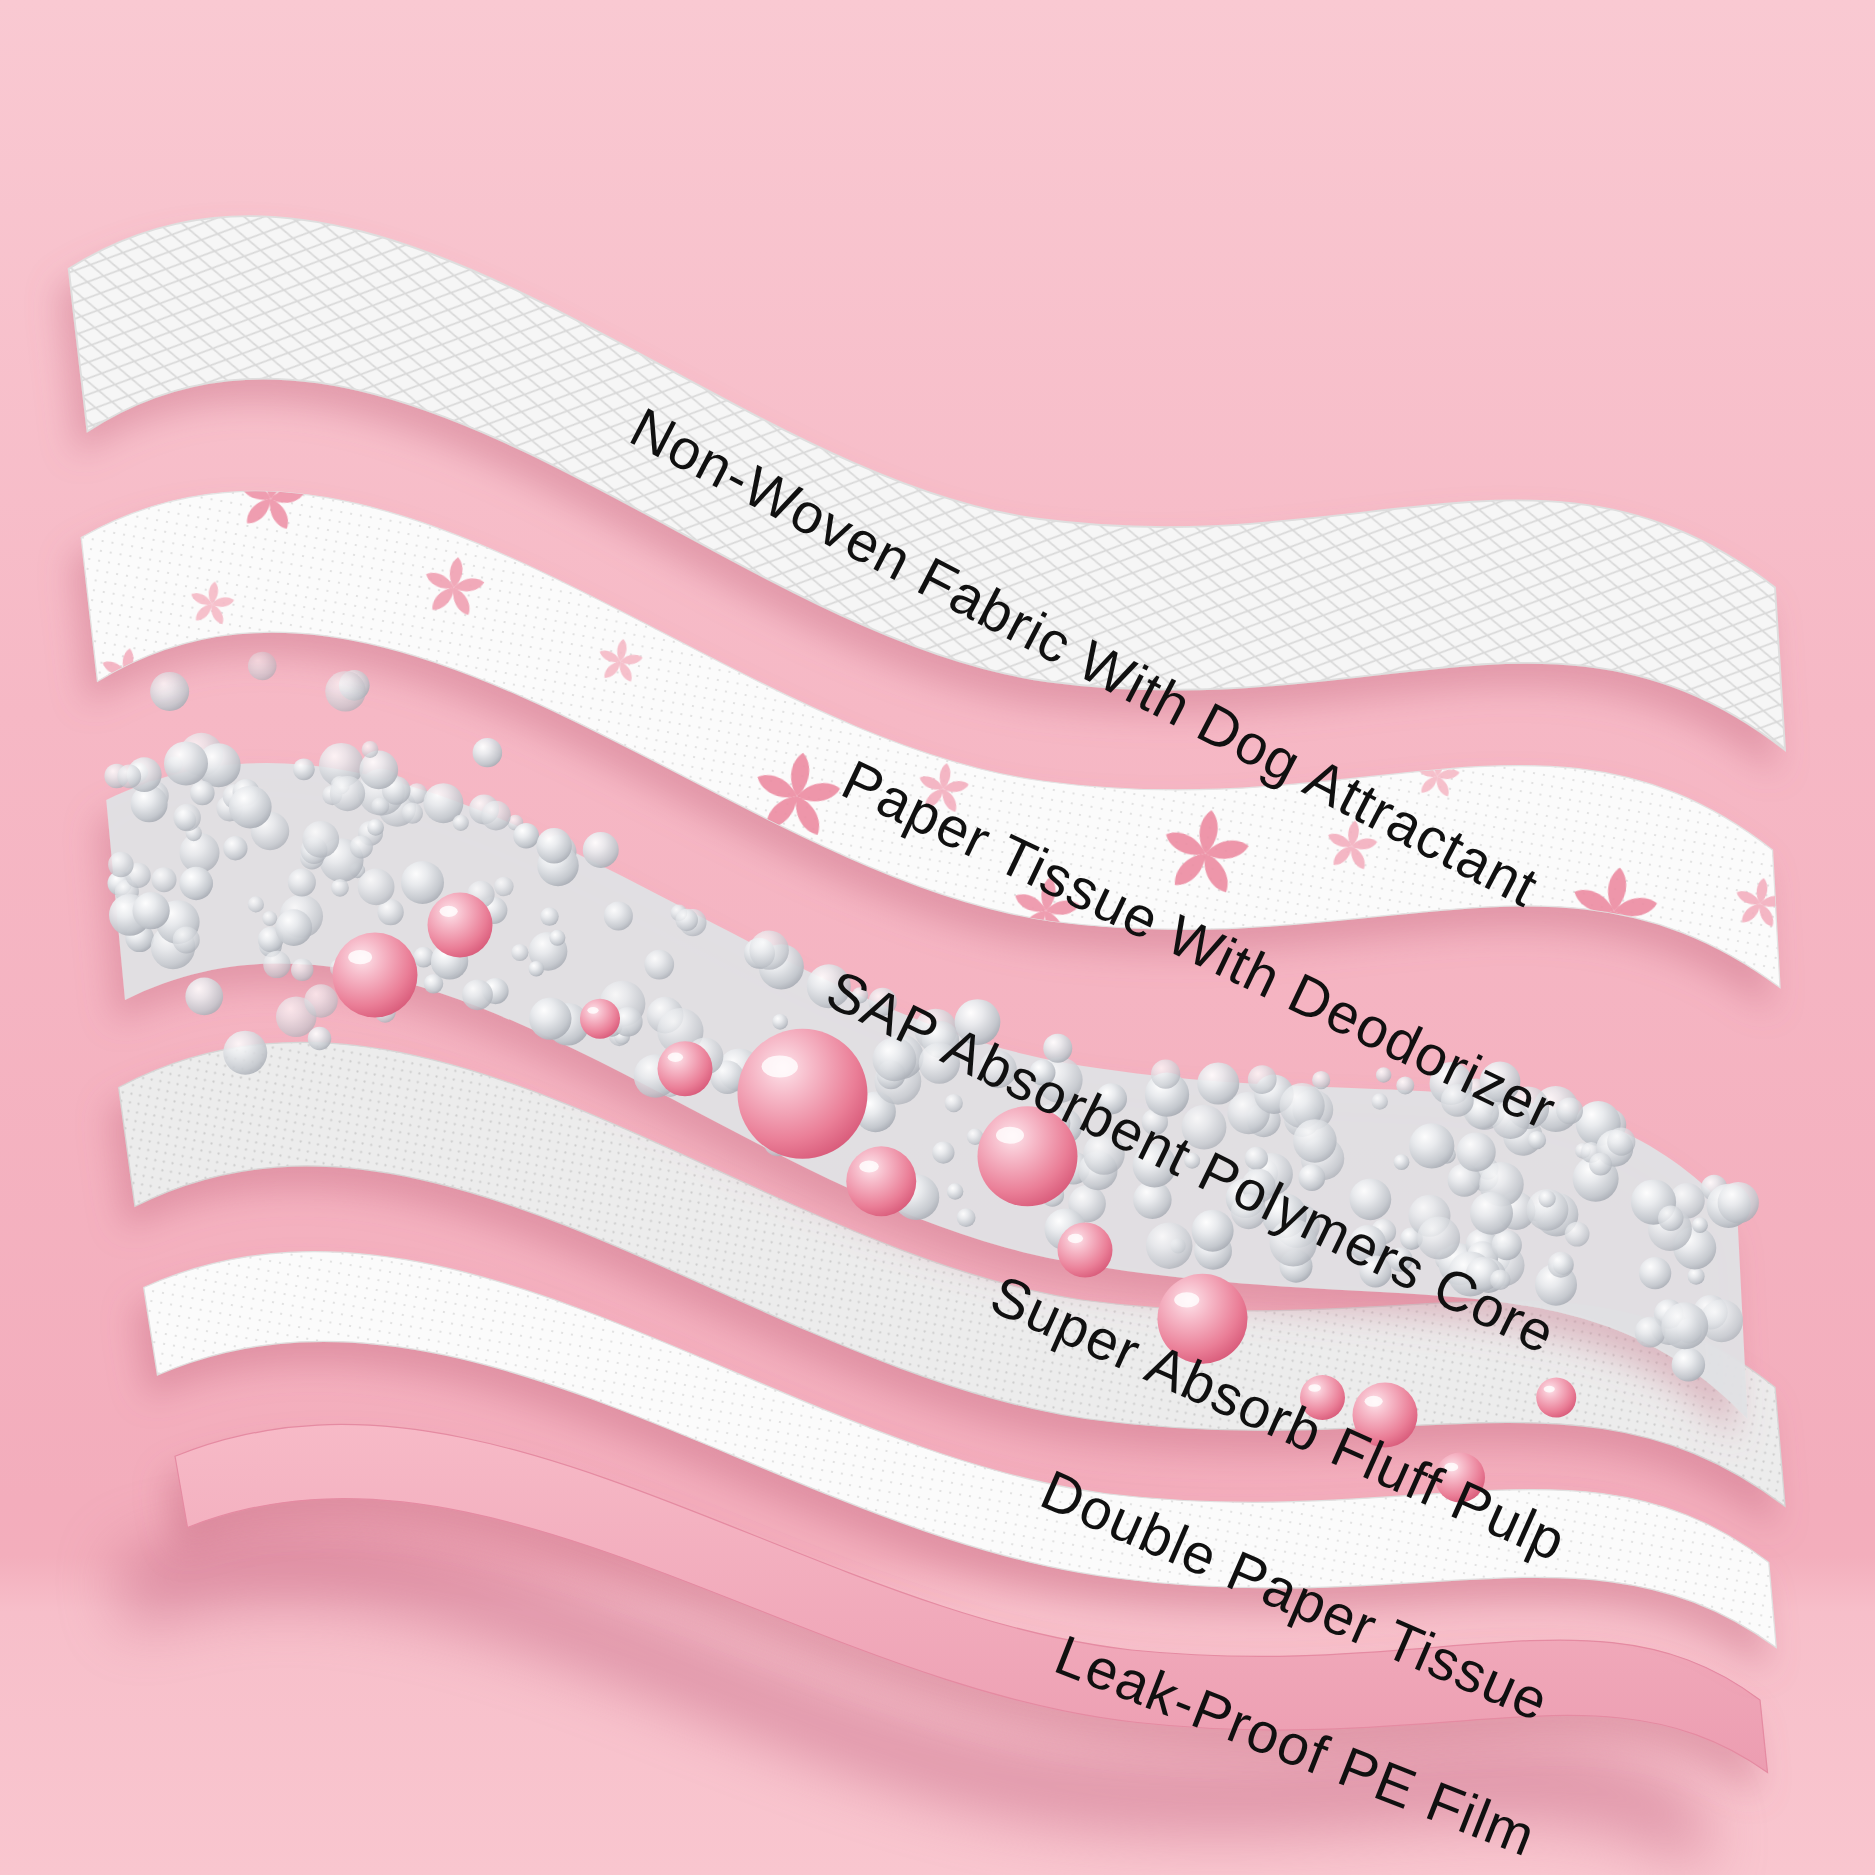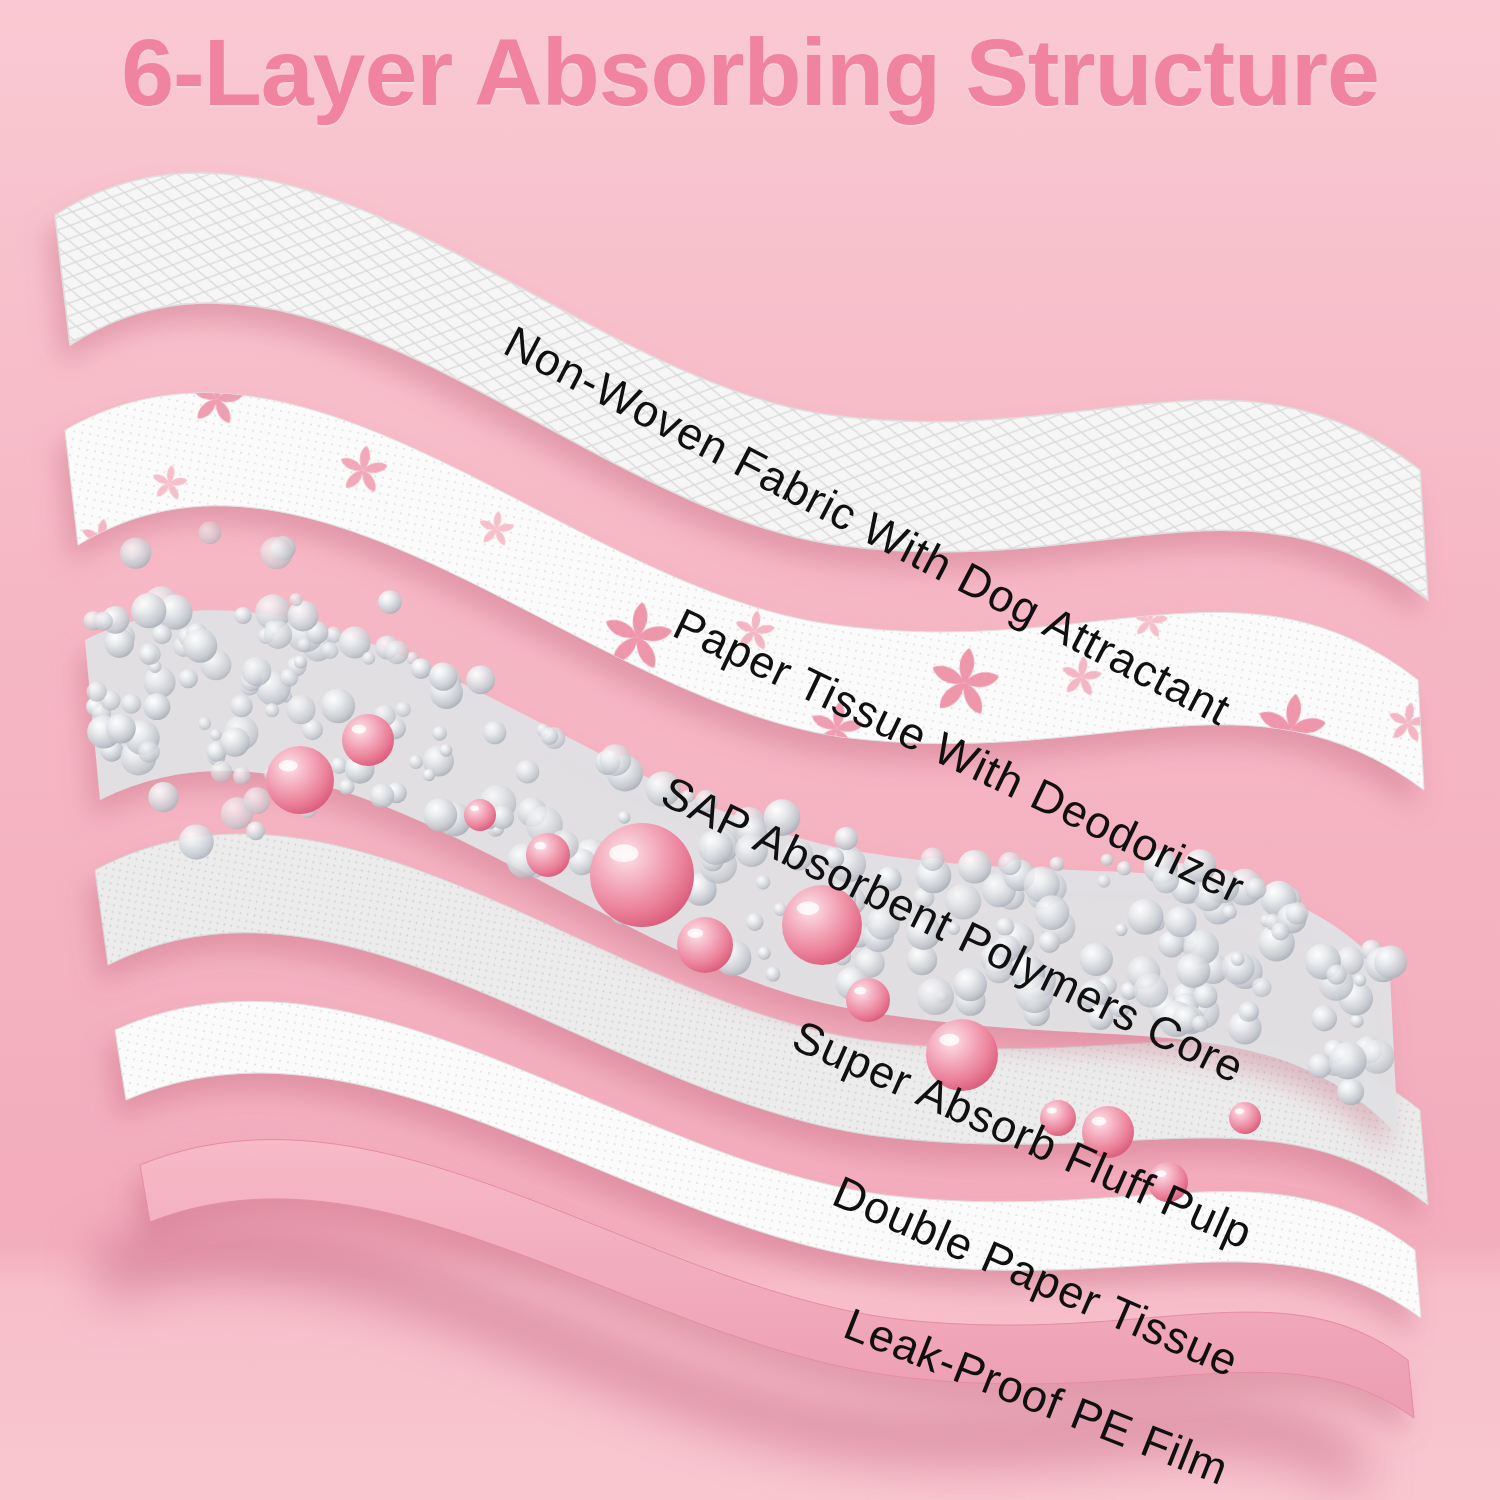--- a/index.html
+++ b/index.html
@@ -439,7 +439,6 @@
     </g>
   </svg>
 
-  <div class="title">6-Layer Absorbing Structure</div>
 
   <div class="layer-label lbl1">Non-Woven Fabric With Dog Attractant</div>
   <div class="layer-label lbl2">Paper Tissue With Deodorizer</div>

